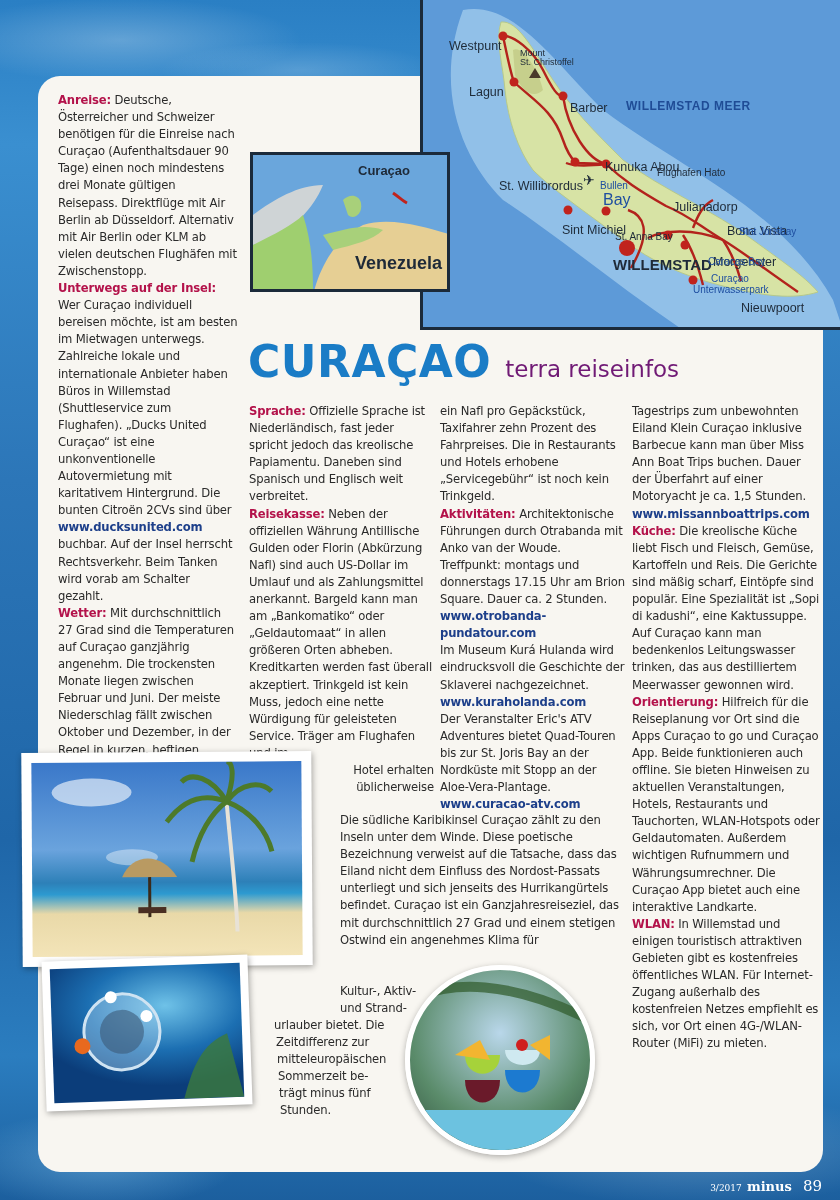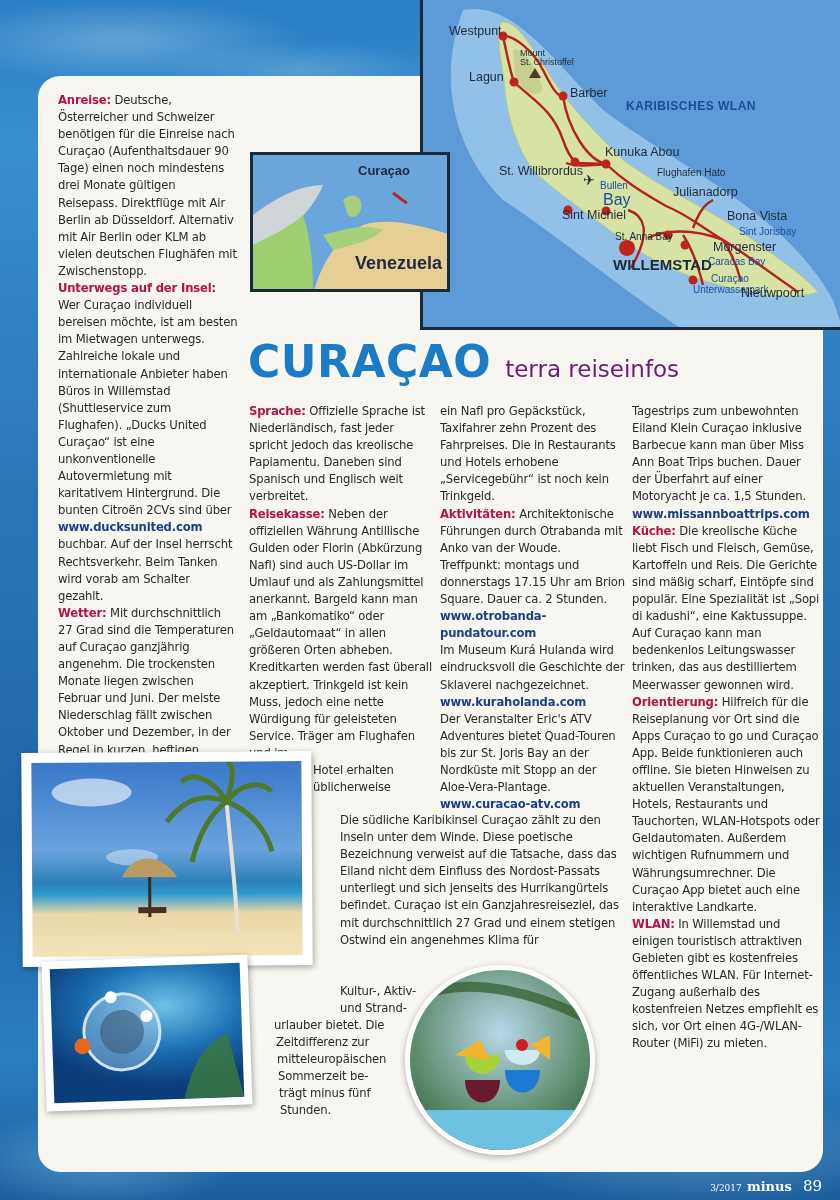--- a/index.html
+++ b/index.html
@@ -56,7 +56,7 @@
   }
   .bigmap svg { position: absolute; left: 0; top: 0; }
   .maplabel { position: absolute; font-family: "Liberation Sans", sans-serif; color: #1e2a38; white-space: nowrap; }
-  .ml-md { font-size: 12.5px; }
+  .ml-md { font-size: 12.5px; margin-top: 15px; }
   .ml-sm { font-size: 9px; }
   .ml-blue { color: #1e4ea0; }
   .ml-sea { font-size: 12px; font-weight: bold; color: #1f4c96; letter-spacing: 0.5px; }

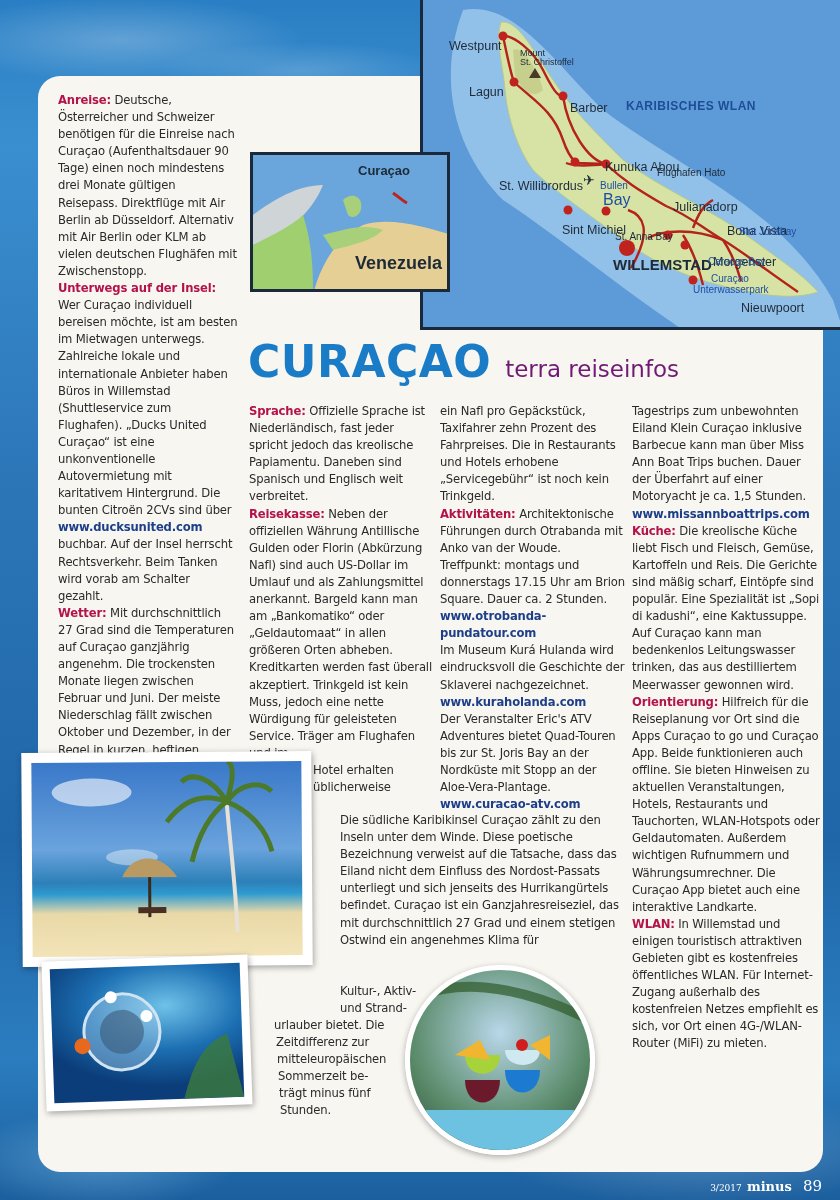--- a/index.html
+++ b/index.html
@@ -138,7 +138,7 @@
   <span class="maplabel ml-sm" style="left:97px;top:57px">St. Christoffel</span>
   <span class="maplabel ml-md" style="left:46px;top:70px">Lagun</span>
   <span class="maplabel ml-md" style="left:147px;top:86px">Barber</span>
-  <span class="maplabel ml-sea" style="left:203px;top:99px">KARIBISCHES WLAN</span>
+  <span class="maplabel ml-sea" style="left:203px;top:99px">WILLEMSTAD MEER</span>
   <span class="maplabel ml-md" style="left:182px;top:145px">Kunuka Abou</span>
   <span class="maplabel ml-md" style="left:76px;top:164px">St. Willibrordus</span>
   <span class="maplabel ml-sm ml-blue" style="left:177px;top:180px;font-size:10px">Bullen</span>

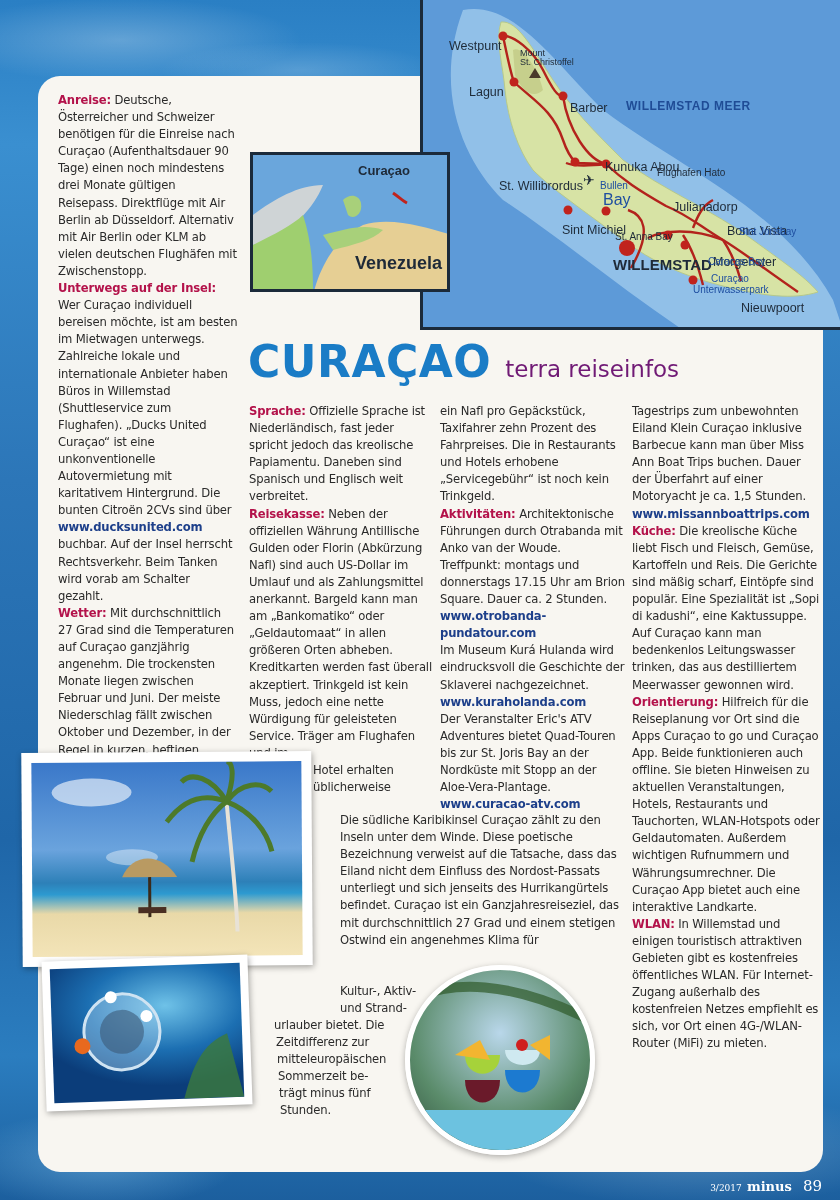--- a/index.html
+++ b/index.html
@@ -34,7 +34,7 @@
   #col2 { left: 249px; top: 403px; width: 185px; }
   #col3 { left: 440px; top: 403px; width: 185px; }
   #col4 { left: 632px; top: 403px; width: 190px; }
-  .indent-tail { display: block; padding-left: 64px; }
+  .indent-tail { display: block; padding-left: 64px; text-align: right; }
   .title-row {
     position: absolute; left: 248px; top: 336px; width: 560px; height: 56px;
     display: flex; align-items: baseline; gap: 14px;

